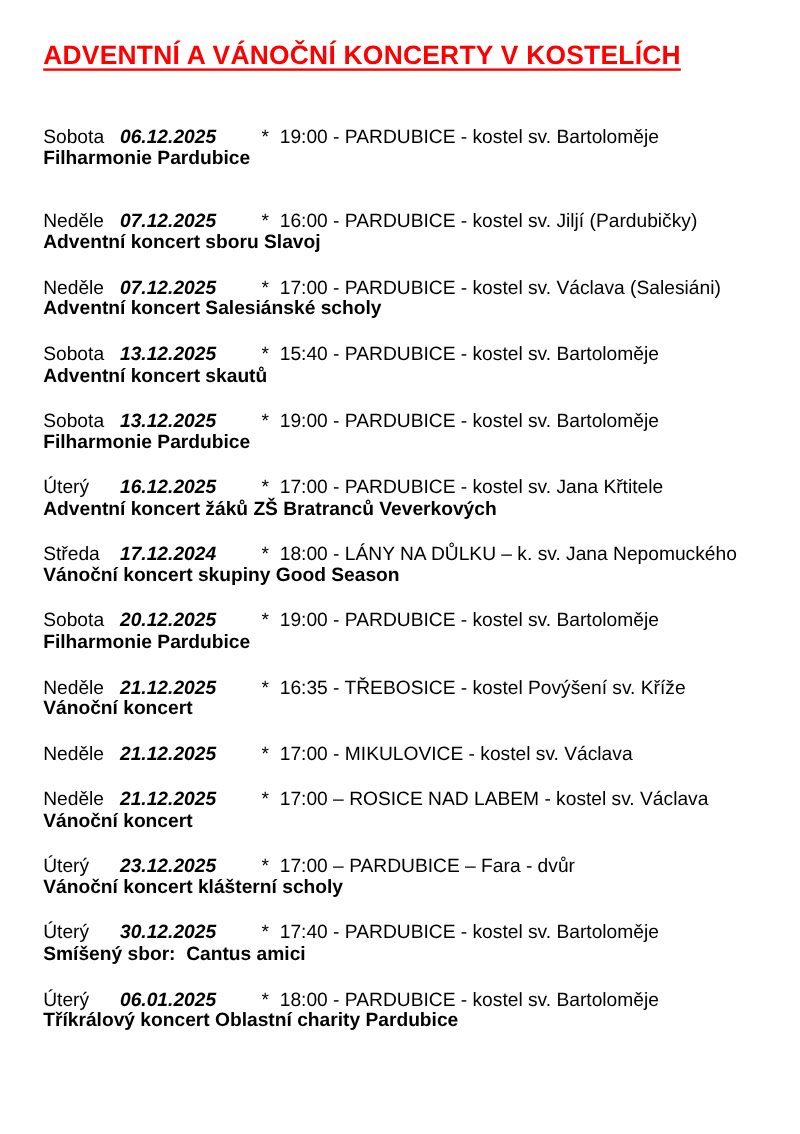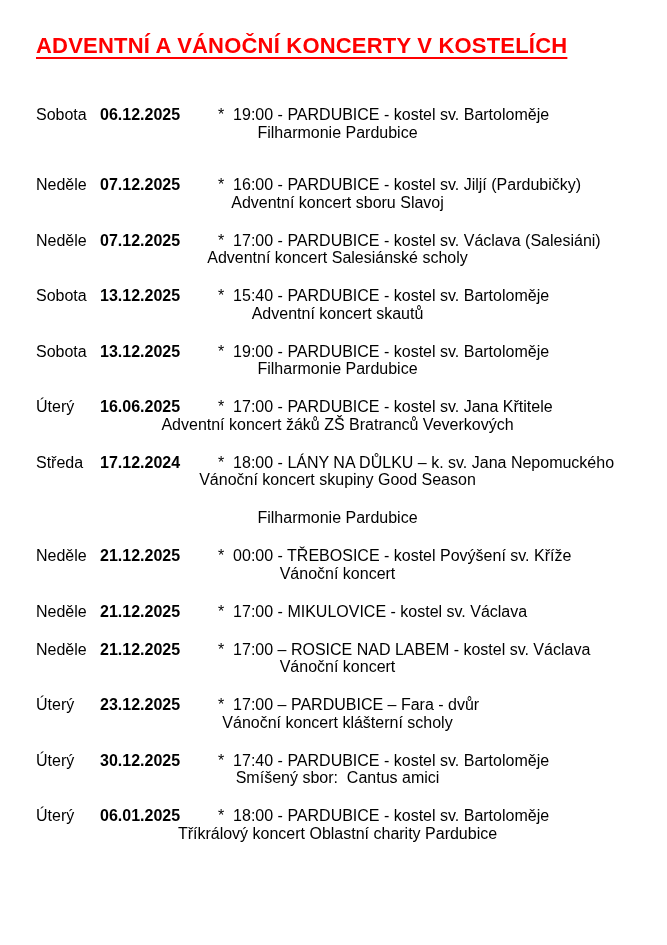--- a/index.html
+++ b/index.html
@@ -50,6 +50,7 @@
     display: inline-block;
     width: 118px;
     font-weight: 700;
+    font-style: italic;
   }
   .desc {
     font-weight: 400;

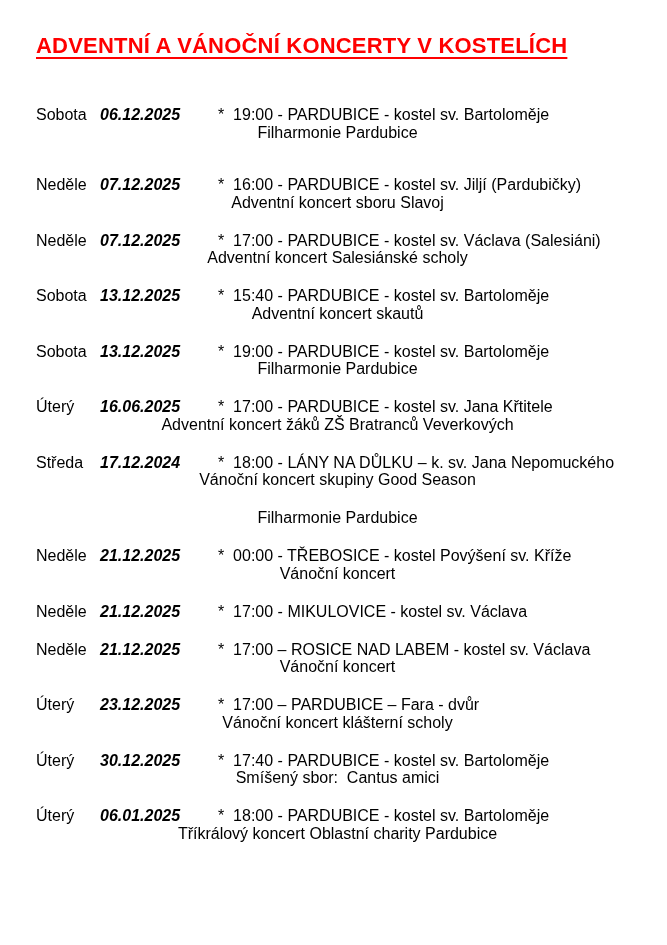--- a/index.html
+++ b/index.html
@@ -53,8 +53,7 @@
     font-style: italic;
   }
   .desc {
-    font-weight: 400;
-    text-align: center;
+    font-weight: 700;
   }
 </style>
 </head>

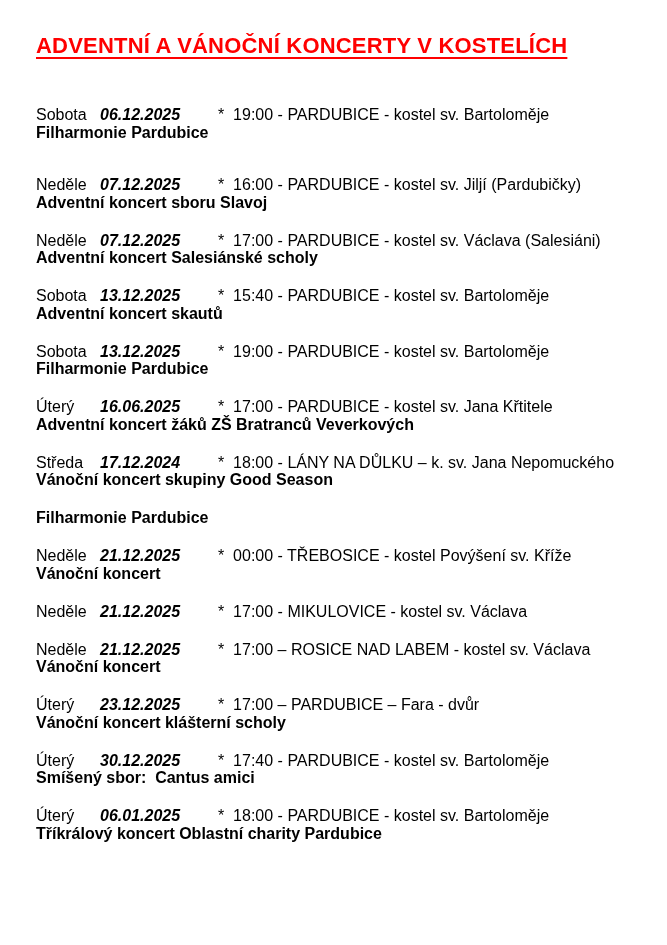--- a/index.html
+++ b/index.html
@@ -88,7 +88,7 @@
   </div>
 
   <div class="concert">
-    <div class="line"><span class="day">Úterý</span><span class="date">16.06.2025</span><span class="info">*  17:00 - PARDUBICE - kostel sv. Jana Křtitele</span></div>
+    <div class="line"><span class="day">Úterý</span><span class="date">16.12.2025</span><span class="info">*  17:00 - PARDUBICE - kostel sv. Jana Křtitele</span></div>
     <div class="line desc">Adventní koncert žáků ZŠ Bratranců Veverkových</div>
   </div>
 

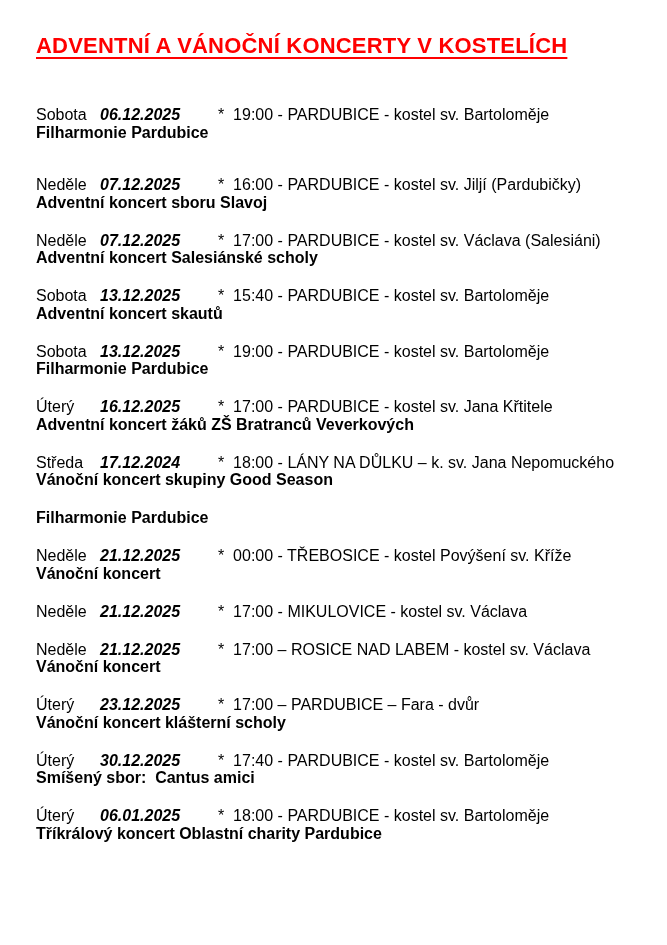--- a/index.html
+++ b/index.html
@@ -98,6 +98,7 @@
   </div>
 
   <div class="concert">
+    <div class="line"><span class="day">Sobota</span><span class="date">20.12.2025</span><span class="info">*  19:00 - PARDUBICE - kostel sv. Bartoloměje</span></div>
     <div class="line desc">Filharmonie Pardubice</div>
   </div>
 

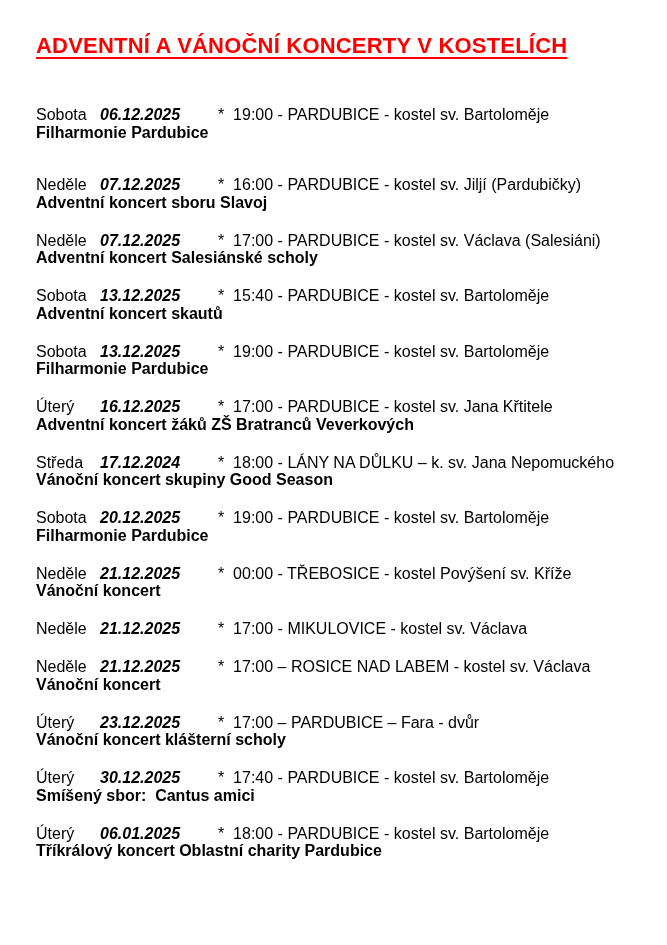--- a/index.html
+++ b/index.html
@@ -103,7 +103,7 @@
   </div>
 
   <div class="concert">
-    <div class="line"><span class="day">Neděle</span><span class="date">21.12.2025</span><span class="info">*  00:00 - TŘEBOSICE - kostel Povýšení sv. Kříže</span></div>
+    <div class="line"><span class="day">Neděle</span><span class="date">21.12.2025</span><span class="info">*  16:35 - TŘEBOSICE - kostel Povýšení sv. Kříže</span></div>
     <div class="line desc">Vánoční koncert</div>
   </div>
 

